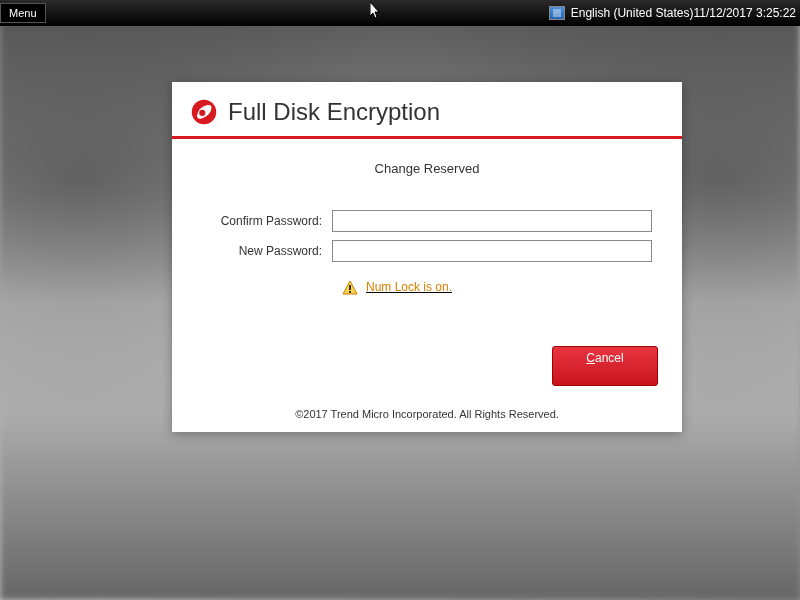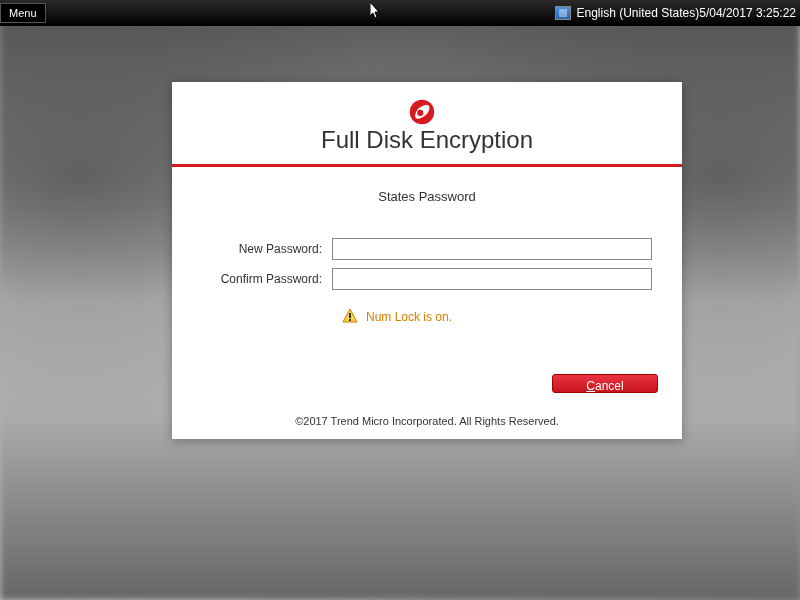--- a/index.html
+++ b/index.html
@@ -185,7 +185,7 @@
   <div class="topbar-spacer"></div>
   <div class="lang-icon"></div>
   <span class="lang-text">English (United States)</span>
-  <span class="datetime">5/04/2017 3:25:22</span>
+  <span class="datetime">11/12/2017 3:25:22</span>
 </div>
 
 <div class="cursor">

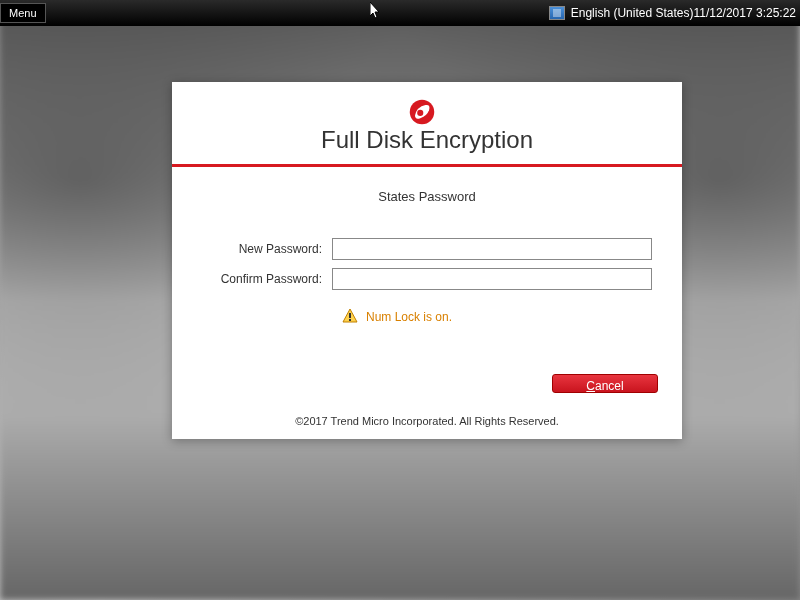--- a/index.html
+++ b/index.html
@@ -83,7 +83,6 @@
       display: flex;
       align-items: center;
       padding: 16px 18px 10px 18px;
-      flex-direction: column;
     }
     
     .logo {

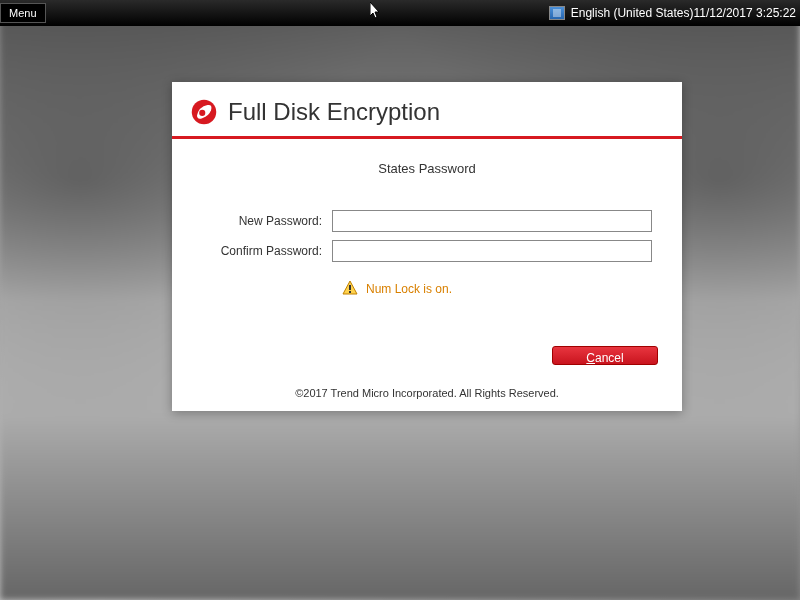--- a/index.html
+++ b/index.html
@@ -203,7 +203,7 @@
     <div class="title">Full Disk Encryption</div>
   </div>
   <div class="red-line"></div>
-  <div class="subtitle">States Password</div>
+  <div class="subtitle">Change Reserved</div>
 
   <div class="form-row">
     <div class="form-label">New Password:</div>

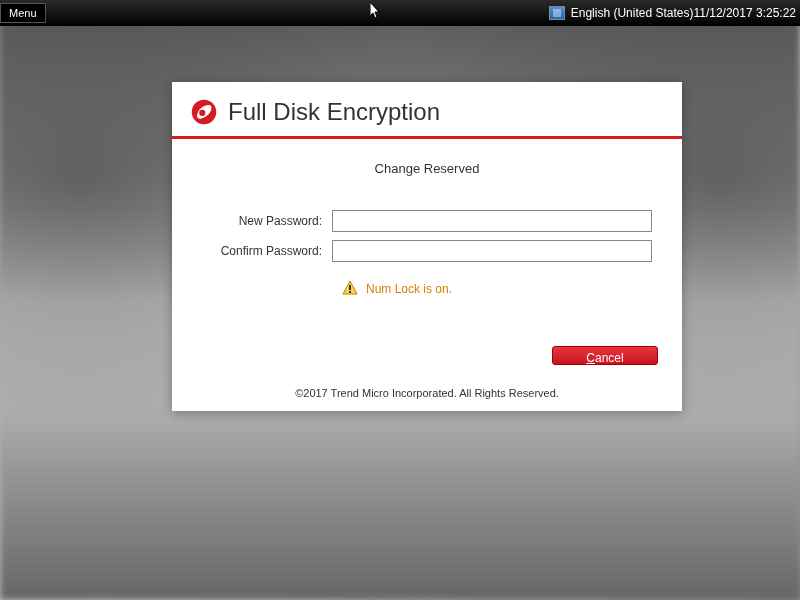--- a/index.html
+++ b/index.html
@@ -206,12 +206,12 @@
   <div class="subtitle">Change Reserved</div>
 
   <div class="form-row">
+    <div class="form-label">Confirm Password:</div>
+    <input type="password" class="form-input" value="" style="">
+  </div>
+
+  <div class="form-row">
     <div class="form-label">New Password:</div>
-    <input type="password" class="form-input" value="" style="">
-  </div>
-
-  <div class="form-row">
-    <div class="form-label">Confirm Password:</div>
     <input type="password" class="form-input" value="" style="">
   </div>
 

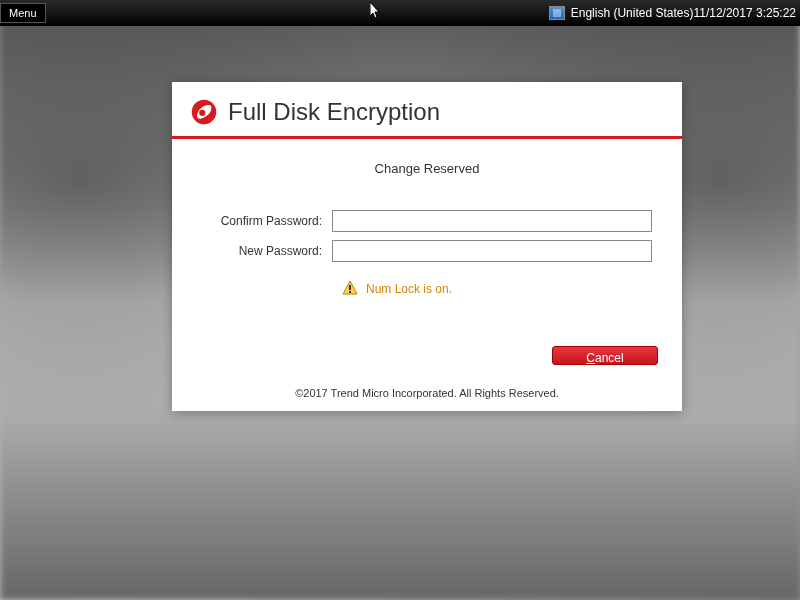--- a/index.html
+++ b/index.html
@@ -134,9 +134,10 @@
     
     .warning-row {
       display: flex;
-      align-items: flex-end;
+      align-items: flex-start;
       padding: 14px 23px 30px 170px;
       font-size: 12px;
+      text-decoration: underline;
     }
     
     .warn-icon {

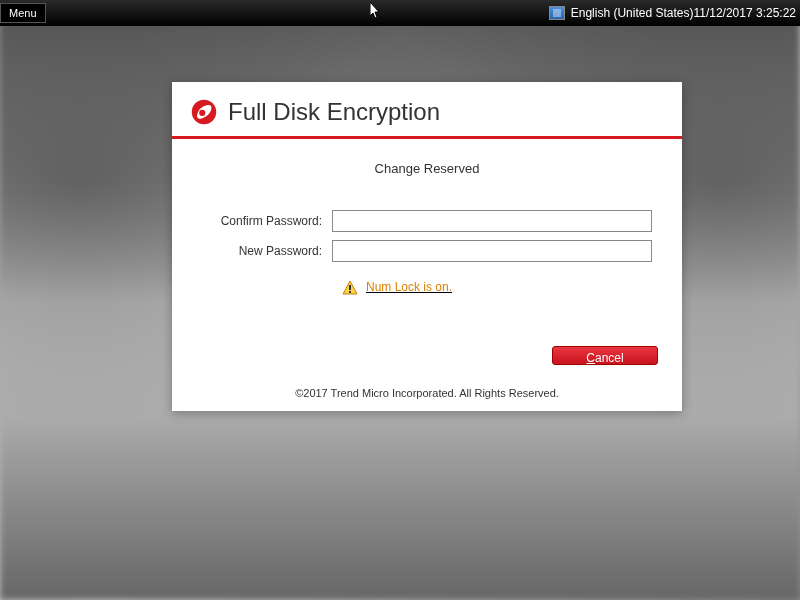--- a/index.html
+++ b/index.html
@@ -156,7 +156,7 @@
     
     .btn {
       width: 106px;
-      height: 19px;
+      height: 40px;
       background: linear-gradient(180deg, #e8353f 0%, #c9141e 100%);
       border: 1px solid #a00000;
       border-radius: 3px;

